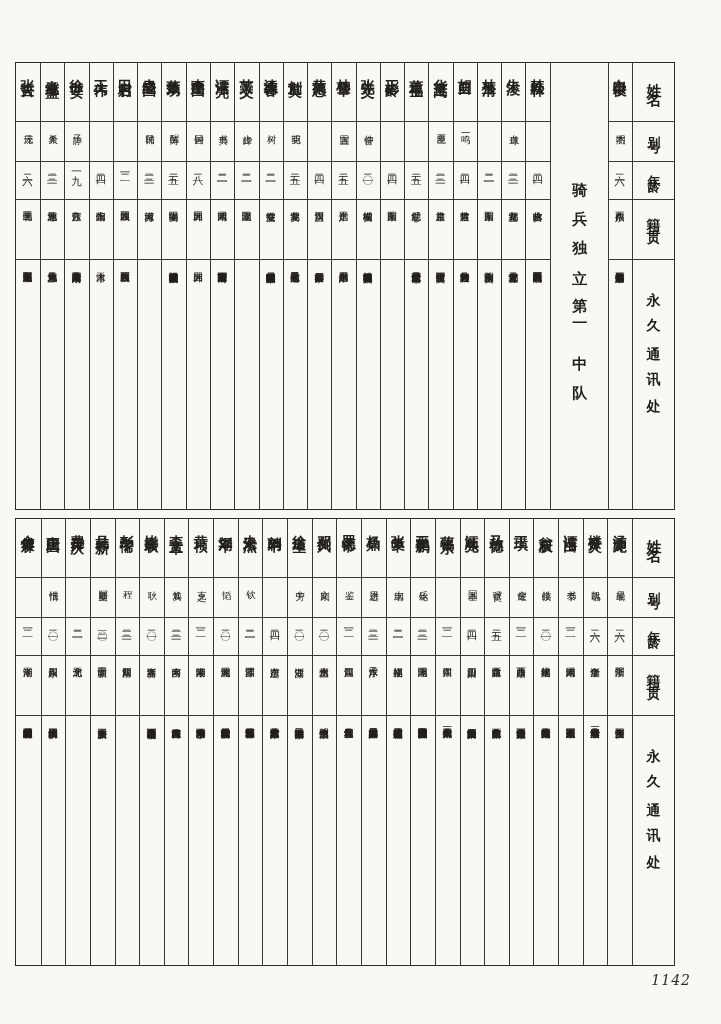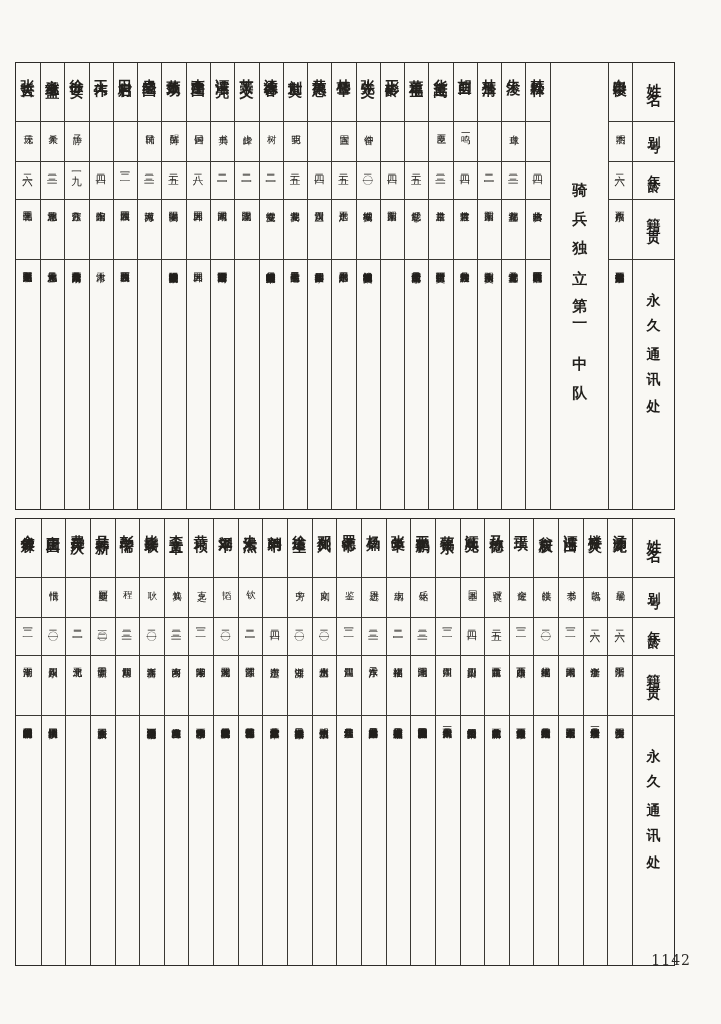--- a/index.html
+++ b/index.html
@@ -66,9 +66,9 @@
     font-size:15px;font-weight:700;color:#23211d;letter-spacing:29px;
   }
   .page-number{
-    position:absolute;right:30px;top:952px;
+    position:absolute;right:30px;top:972px;
     font-family:"DejaVu Serif",serif;
-    font-size:14px;color:#2d2b28;letter-spacing:1px;
+    font-size:14px;color:#2d2b28;letter-spacing:1px;font-style:italic;
   }
 </style>
 </head>

